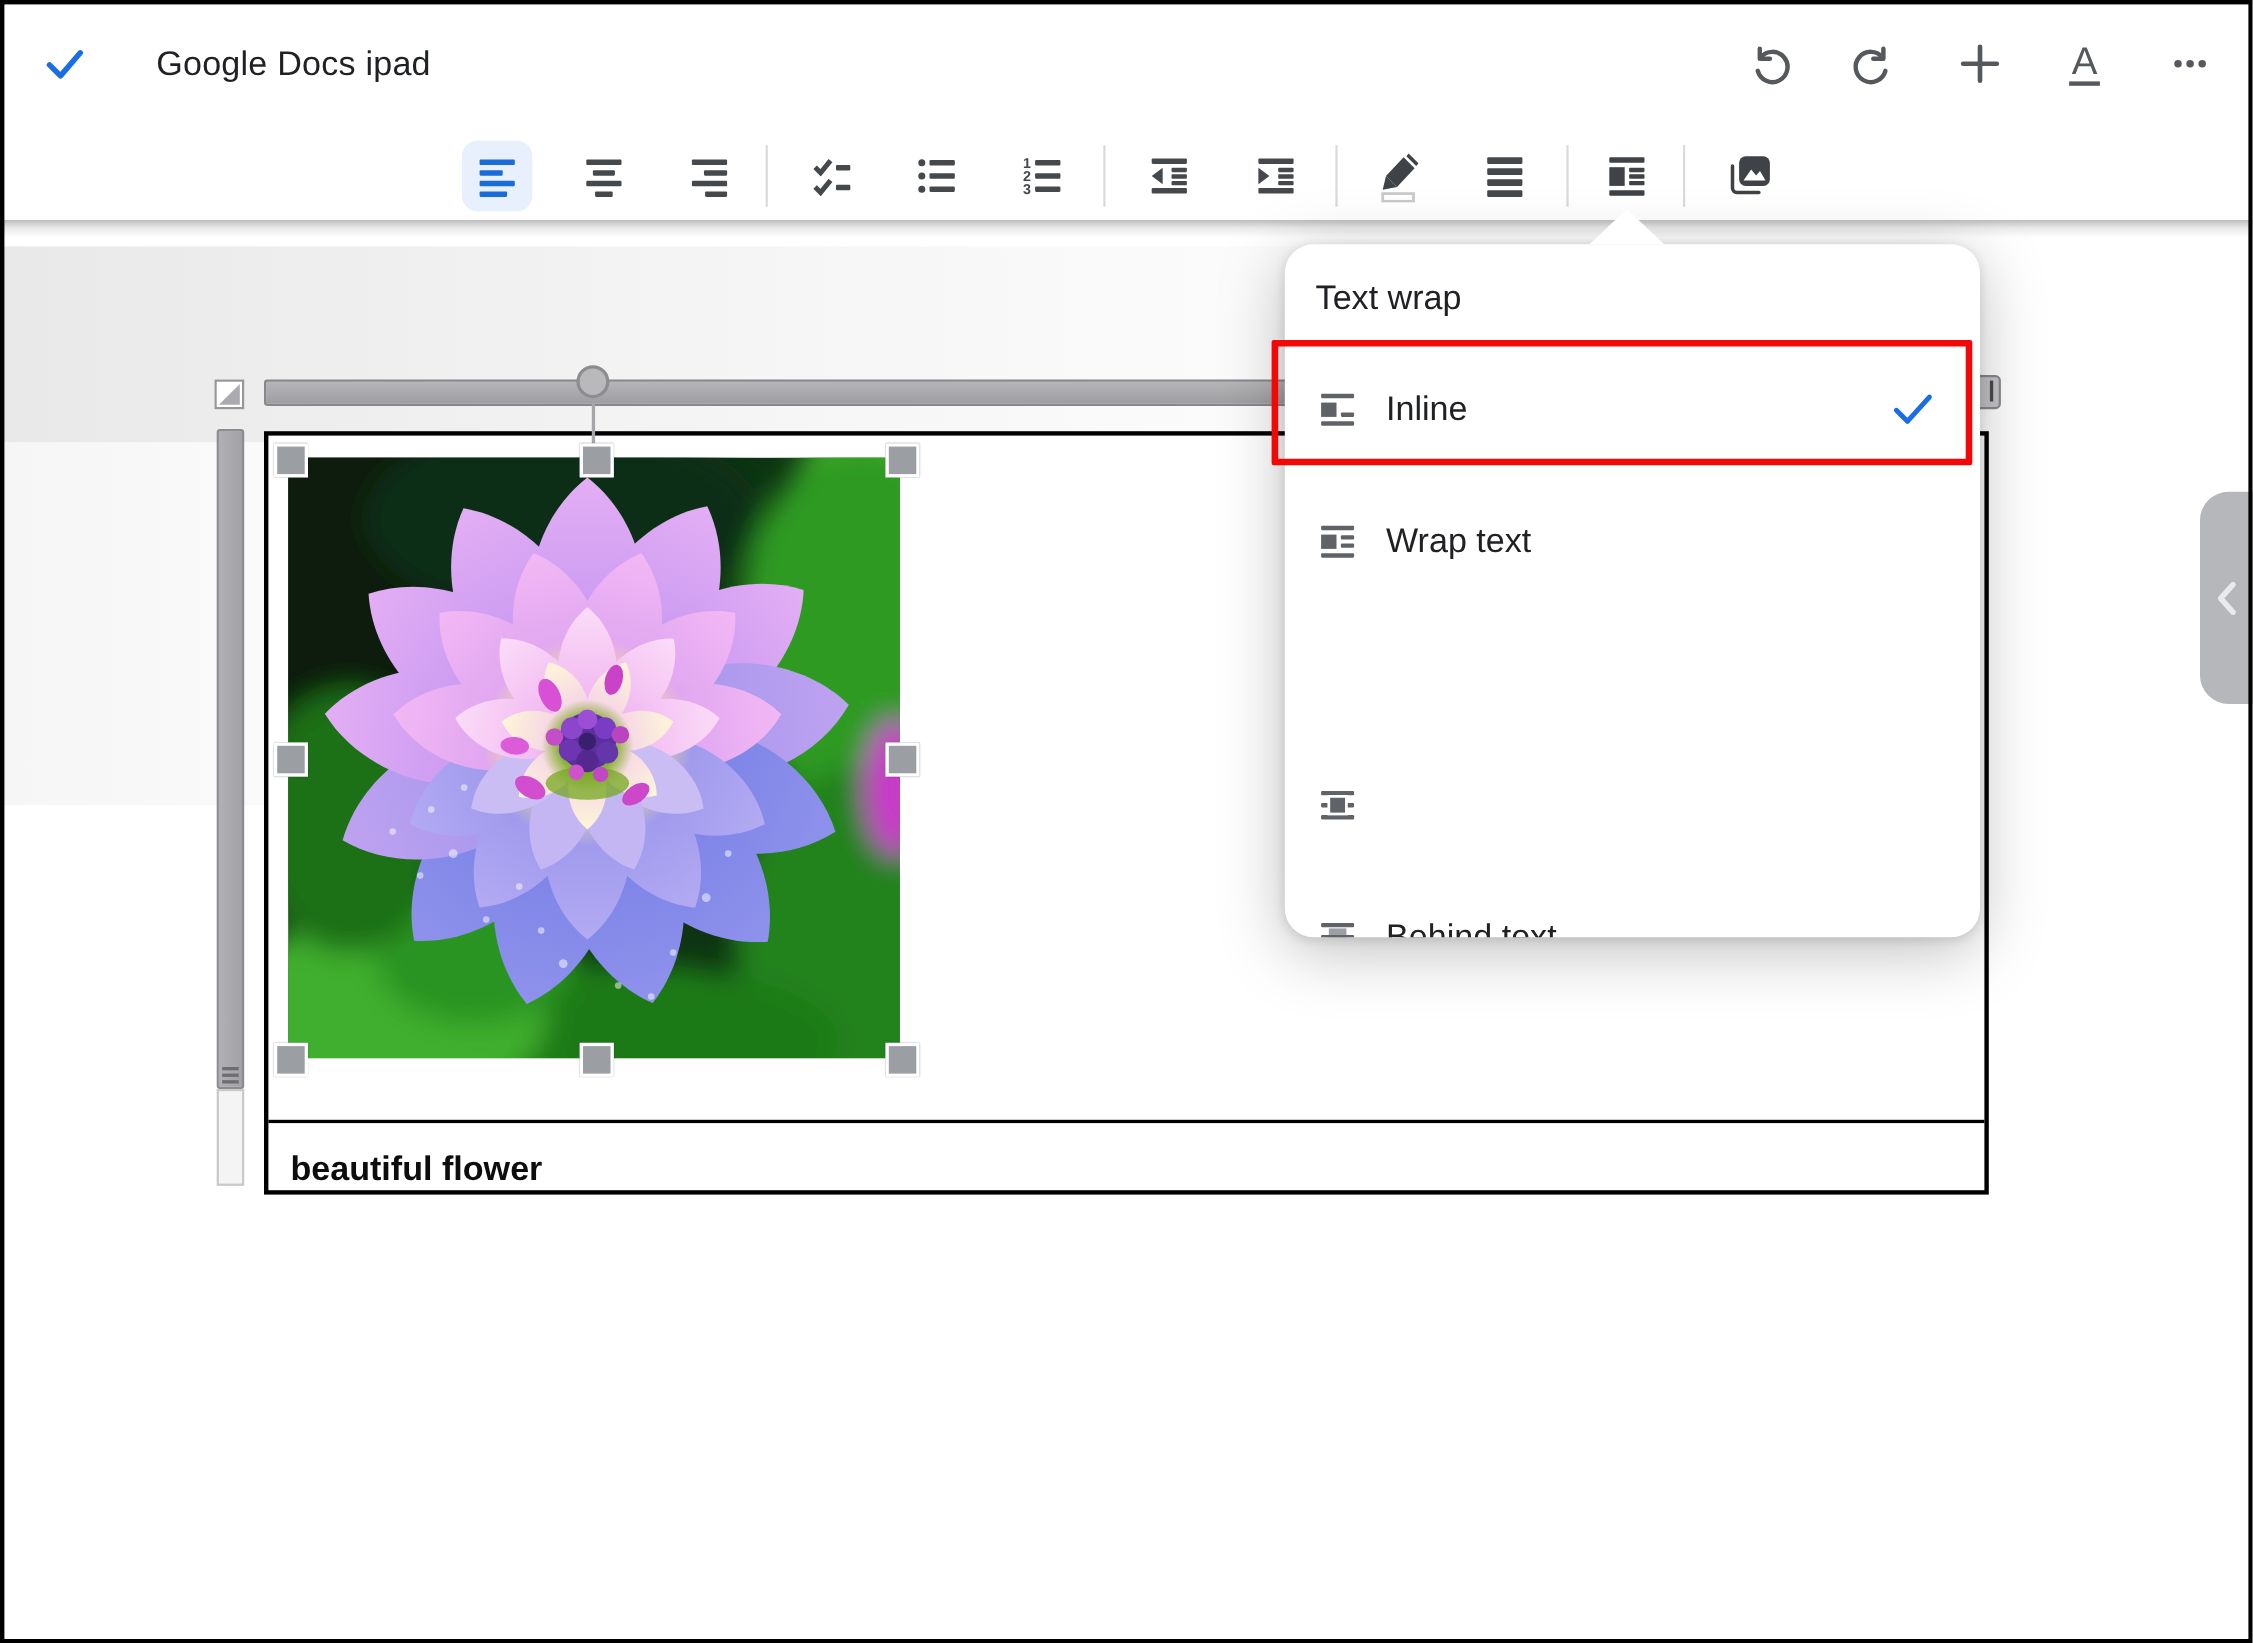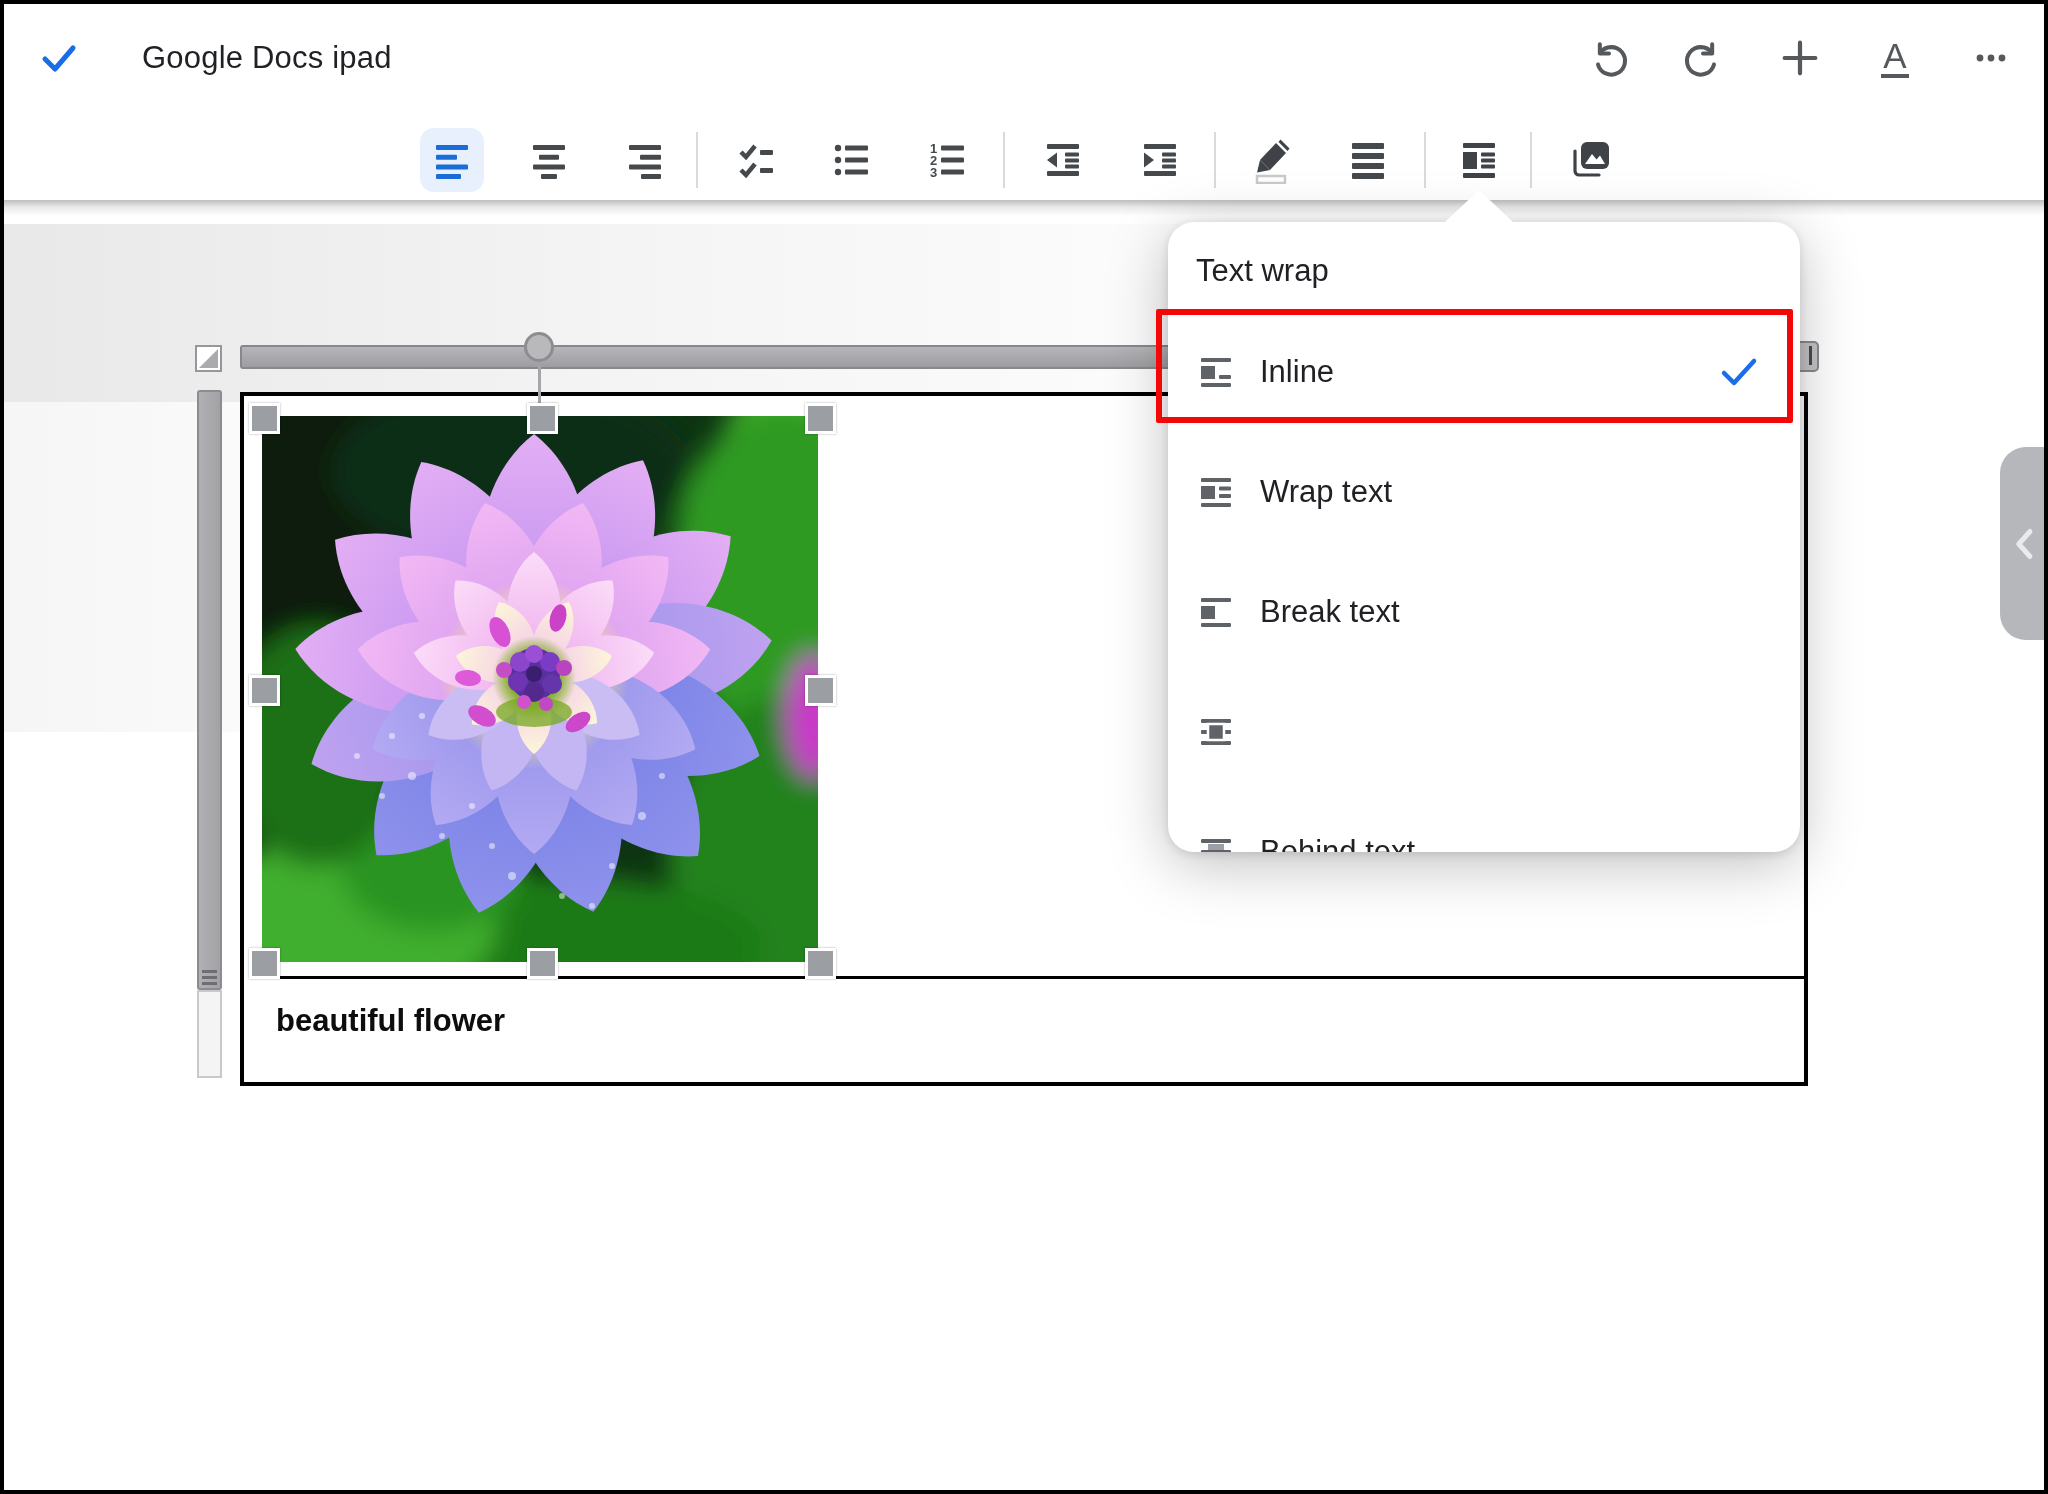--- a/index.html
+++ b/index.html
@@ -442,14 +442,6 @@
       <div class="plabel">Wrap text</div>
     </div>
 
-    <div class="prow" style="top:330px;">
-      <svg class="picon ic" width="36" height="36" viewBox="0 0 36 36" fill="#5f6368">
-        <rect x="3" y="4" width="30" height="4" rx="1"></rect>
-          <rect x="3" y="12" width="14" height="13"></rect>
-        <rect x="3" y="29" width="30" height="4" rx="1"></rect>
-        </svg>
-      <div class="plabel">Break text</div>
-    </div>
 
     <div class="prow" style="top:450px;">
       <svg class="picon ic" width="36" height="36" viewBox="0 0 36 36">

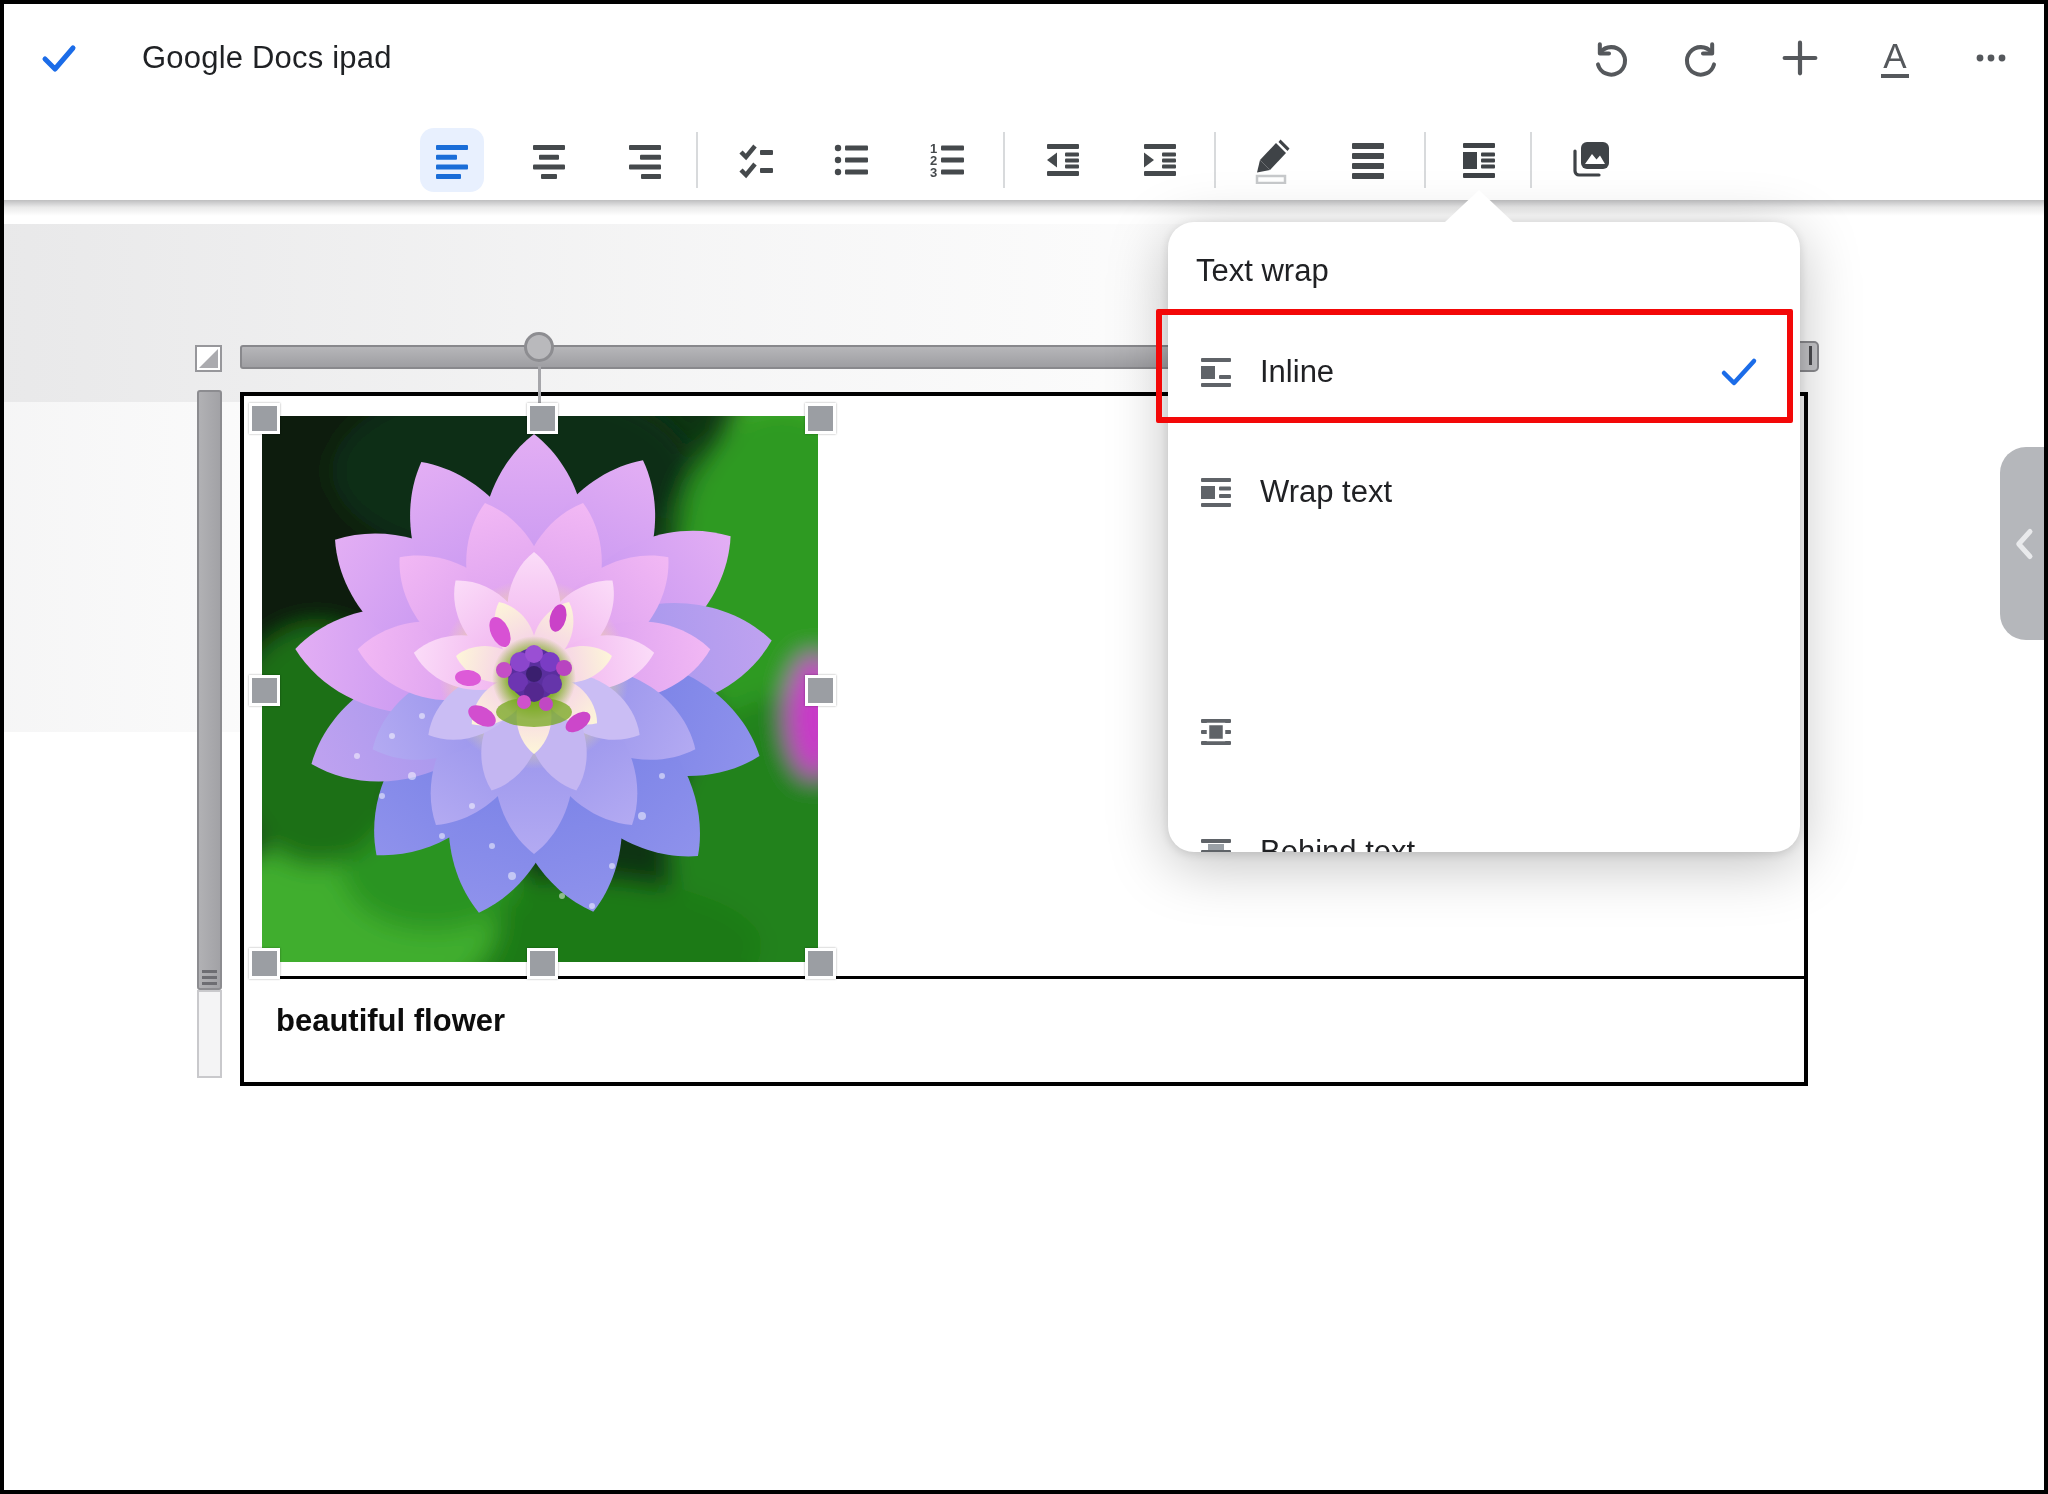--- a/index.html
+++ b/index.html
@@ -44,7 +44,7 @@
   
   #doc-table{position:absolute;left:240px;top:392px;width:1568px;height:694px;
      border:4px solid #000;box-sizing:border-box;background:#fff;z-index:2;}
-  #caption-row{position:absolute;left:12px;right:0;bottom:0;height:106px;border-top:3px solid #000;box-sizing:border-box;}
+  #caption-row{position:absolute;left:0;right:0;bottom:0;height:64px;border-top:3px solid #000;box-sizing:border-box;}
   #caption-text{position:absolute;left:20px;top:0;height:86px;line-height:84px;
      font-size:31px;font-weight:bold;color:#0d0d0d;}
   #doc-image{position:absolute;left:262px;top:416px;width:556px;height:546px;z-index:3;}

